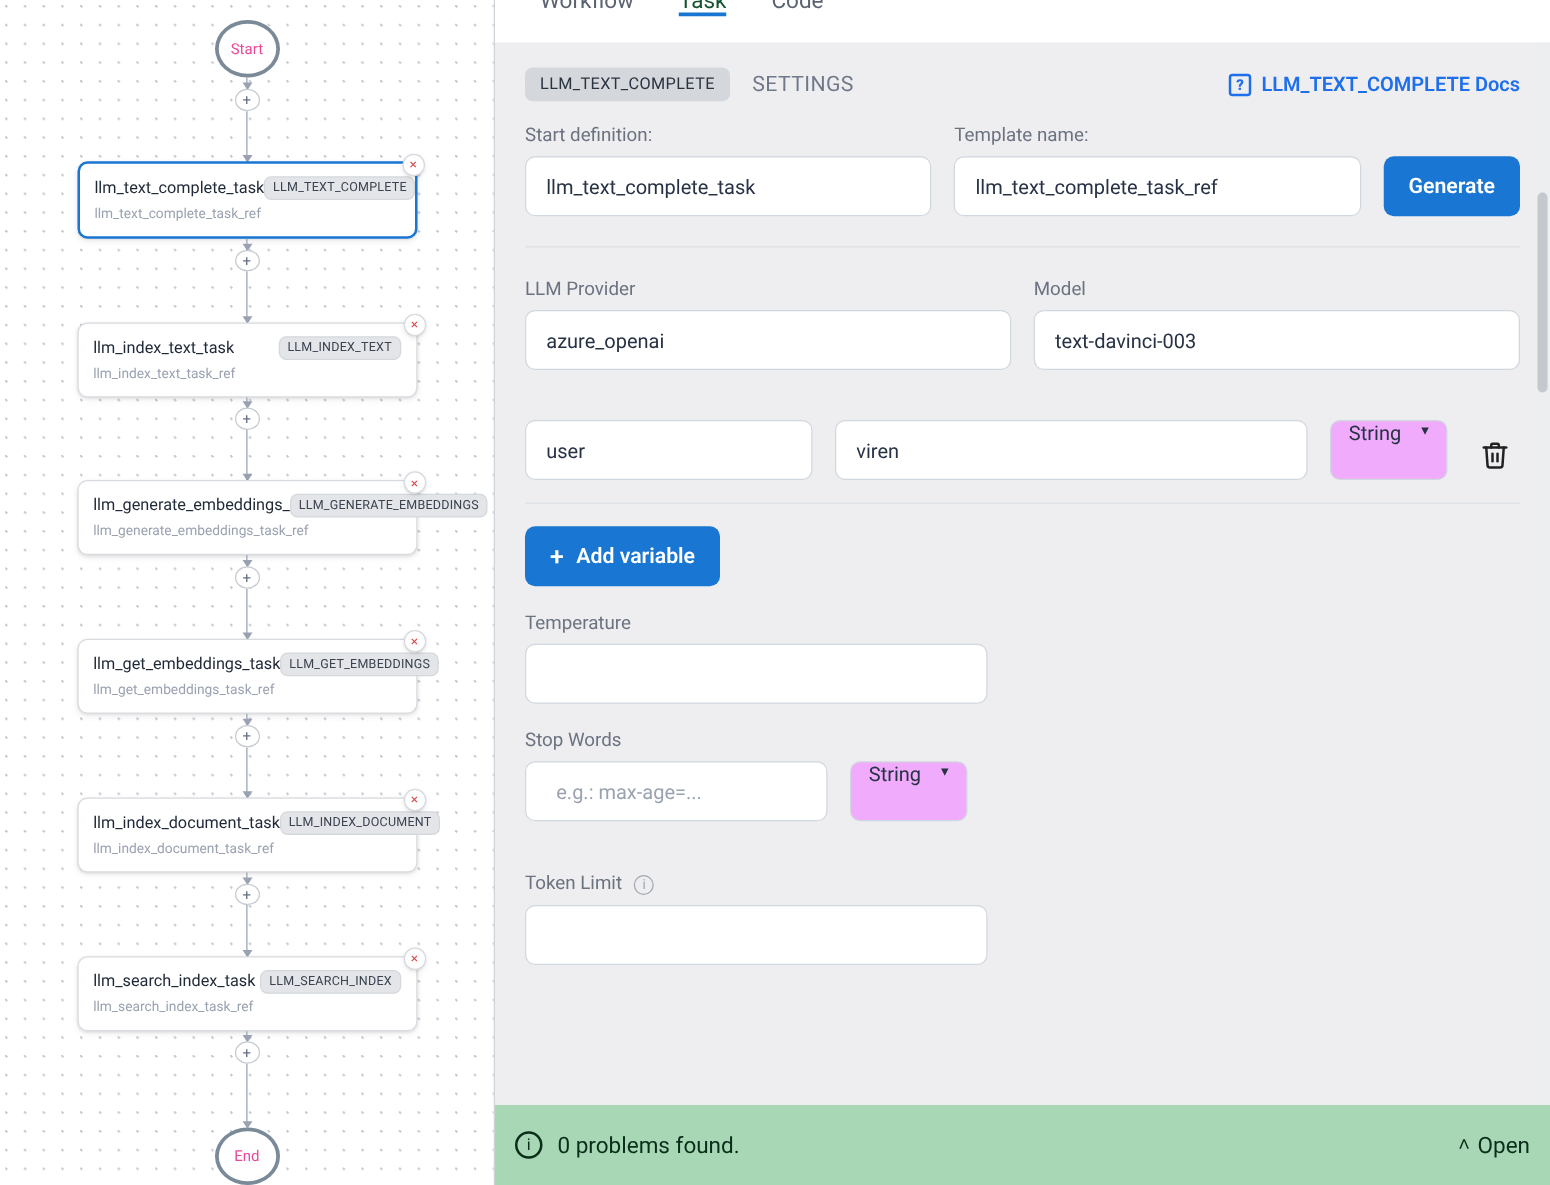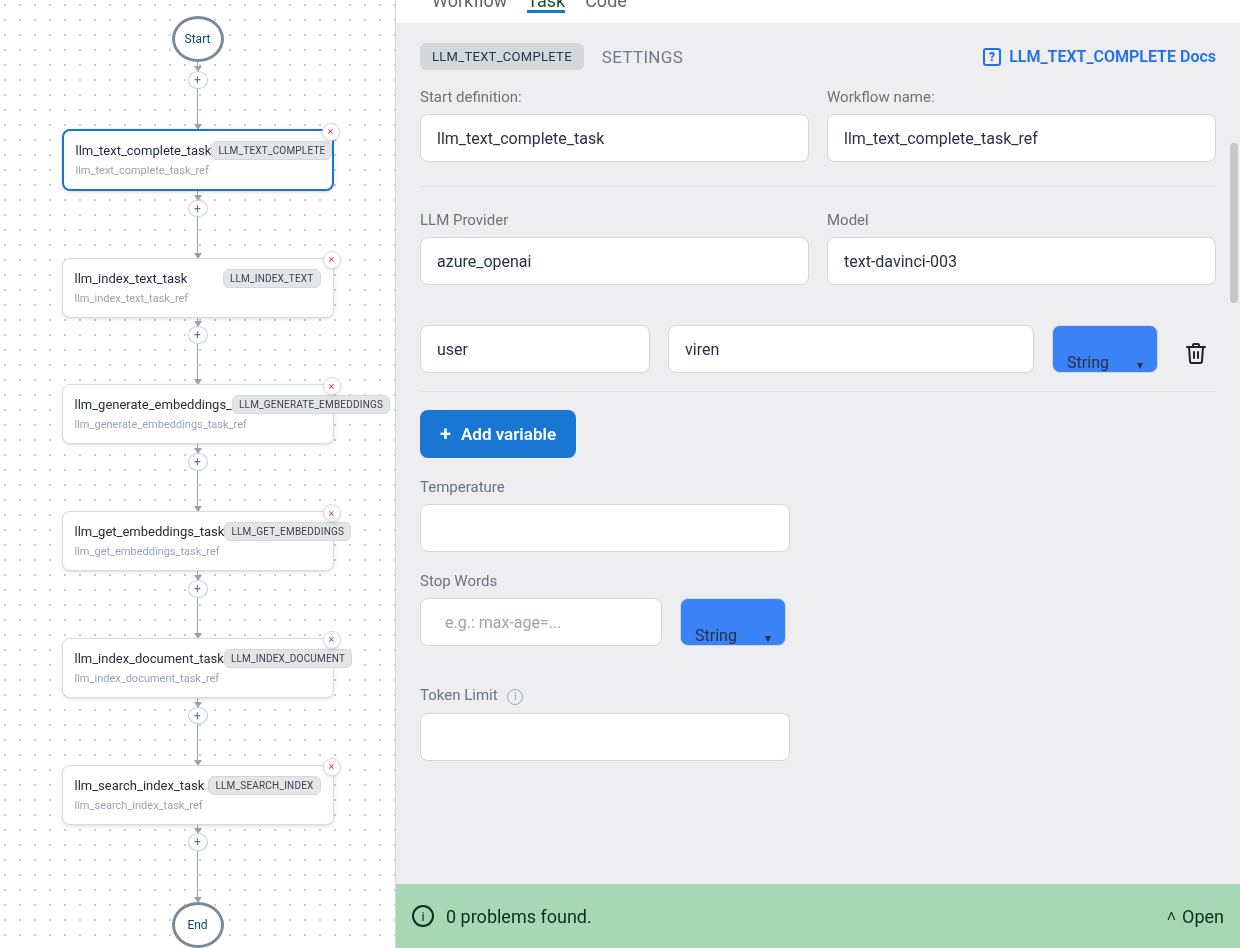--- a/index.html
+++ b/index.html
@@ -62,7 +62,7 @@
 
   
   .panel{flex:1;display:flex;flex-direction:column;min-width:0}
-  .tabs-top{display:flex;align-items:flex-start;gap:20px;padding:0 36px;height:23px;color:#5b6370;font-size:18px}
+  .tabs-top{display:flex;align-items:flex-start;gap:36px;padding:0 36px;height:34px;color:#5b6370;font-size:18px}
   .tabs-top .tab{padding-bottom:10px;cursor:pointer;color:#5b6370}
   .tabs-top .tab.cutoff{height:12px;overflow:hidden;line-height:2px}
   .tabs-top .tab.active{color:#14532d;border-bottom:3px solid var(--blue)}

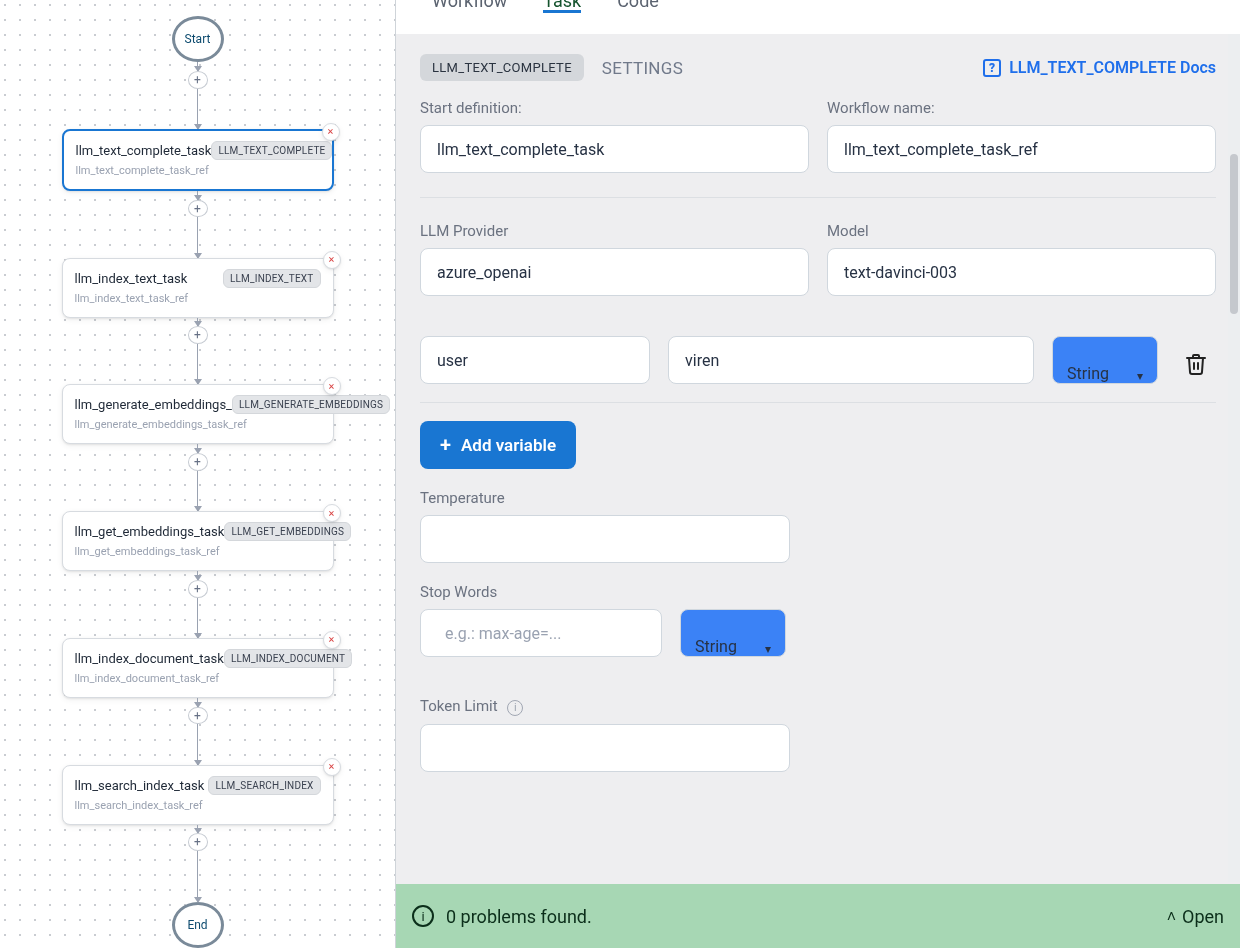--- a/index.html
+++ b/index.html
@@ -32,7 +32,7 @@
   .start,.end{
     width:52px;height:52px;border-radius:50%;
     border:3px solid #7a8a99;background:#fff;display:flex;align-items:center;justify-content:center;
-    font-size:12px;color:#0c4a6e
+    font-size:12px;color:#ec4899
   }
   .plus{
     width:20px;height:20px;border-radius:50%;border:1px solid #c6cbd2;background:#fff;display:flex;align-items:center;justify-content:center;color:#667085;font-size:12px;position:relative;z-index:2

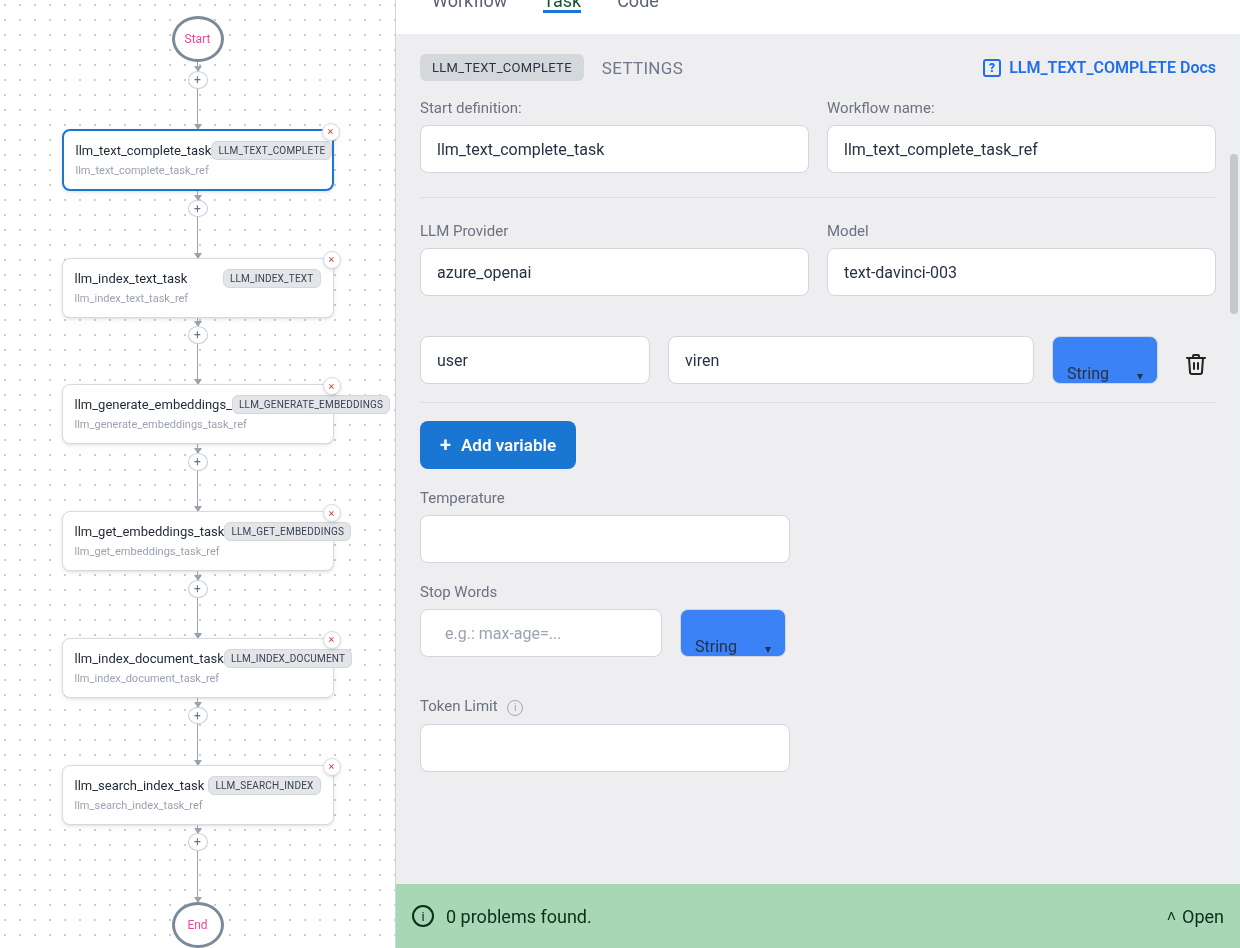--- a/index.html
+++ b/index.html
@@ -237,7 +237,7 @@
             <input class="input" value="llm_text_complete_task" style="">
           </div>
           <div class="field grow">
-            <span class="label">Workflow name:</span>
+            <span class="label">Template name:</span>
             <input class="input" value="llm_text_complete_task_ref" style="">
           </div>
         </div>

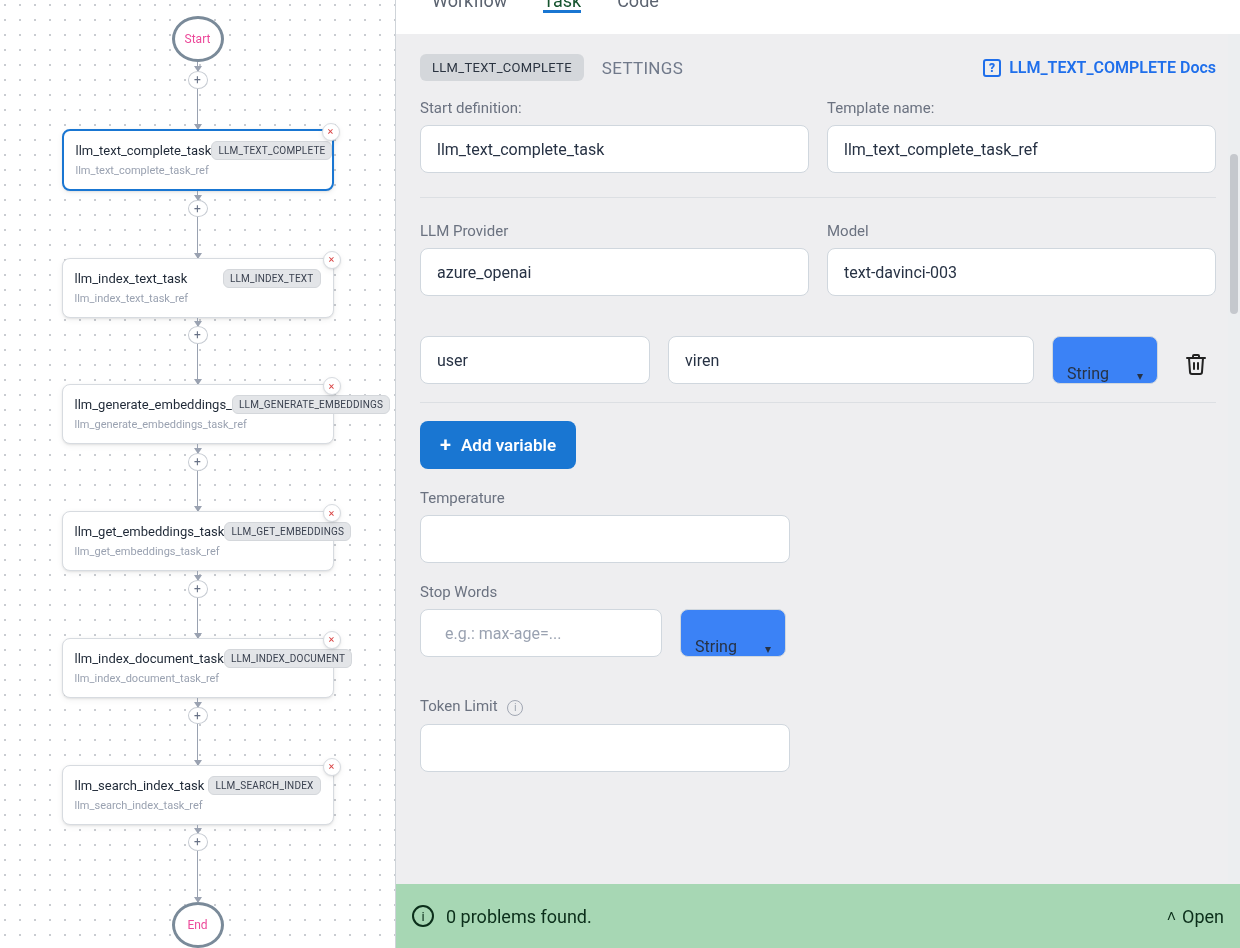--- a/index.html
+++ b/index.html
@@ -240,6 +240,9 @@
             <span class="label">Template name:</span>
             <input class="input" value="llm_text_complete_task_ref" style="">
           </div>
+          <button class="btn primary nowrap">
+            <span>Generate</span>
+          </button>
         </div>
 
         <hr class="sep">

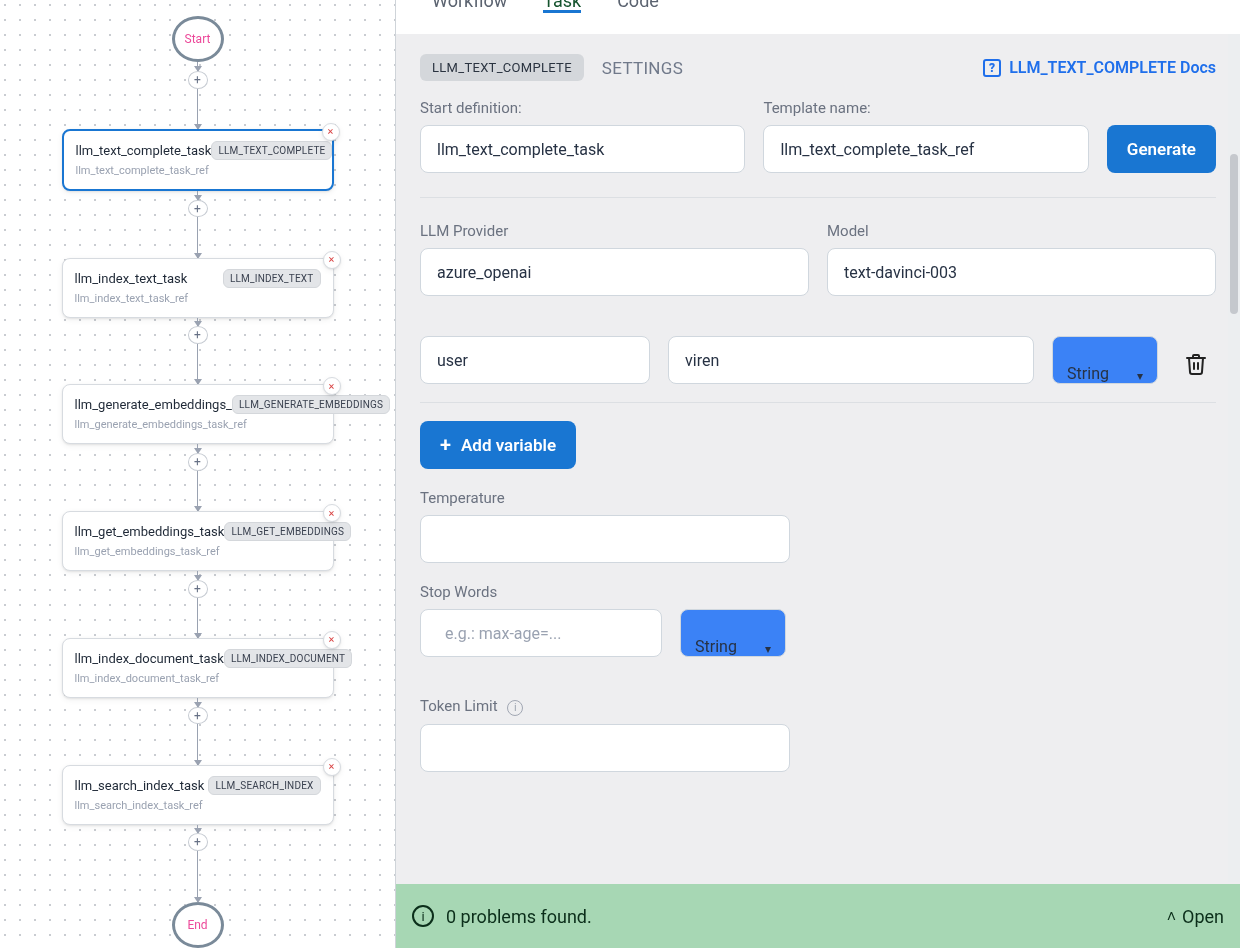--- a/index.html
+++ b/index.html
@@ -89,7 +89,7 @@
   }
   .btn.primary{background:var(--blue);color:#fff}
   .select{
-    height:48px;border:1px solid var(--border);background:#3b82f6;border-radius:8px;padding:0 14px;font-size:16px;display:inline-flex;align-items:flex-end;gap:28px;color:#273244;cursor:pointer
+    height:48px;border:1px solid var(--border);background:#f0abfc;border-radius:8px;padding:0 14px;font-size:16px;display:inline-flex;align-items:flex-start;gap:16px;color:#273244;cursor:pointer
   }
   .select .caret{font-size:12px;color:#273244}
   .icon-btn{width:40px;height:40px;display:inline-flex;align-items:center;justify-content:center;background:transparent;border:none;cursor:pointer;color:#1f2937}

